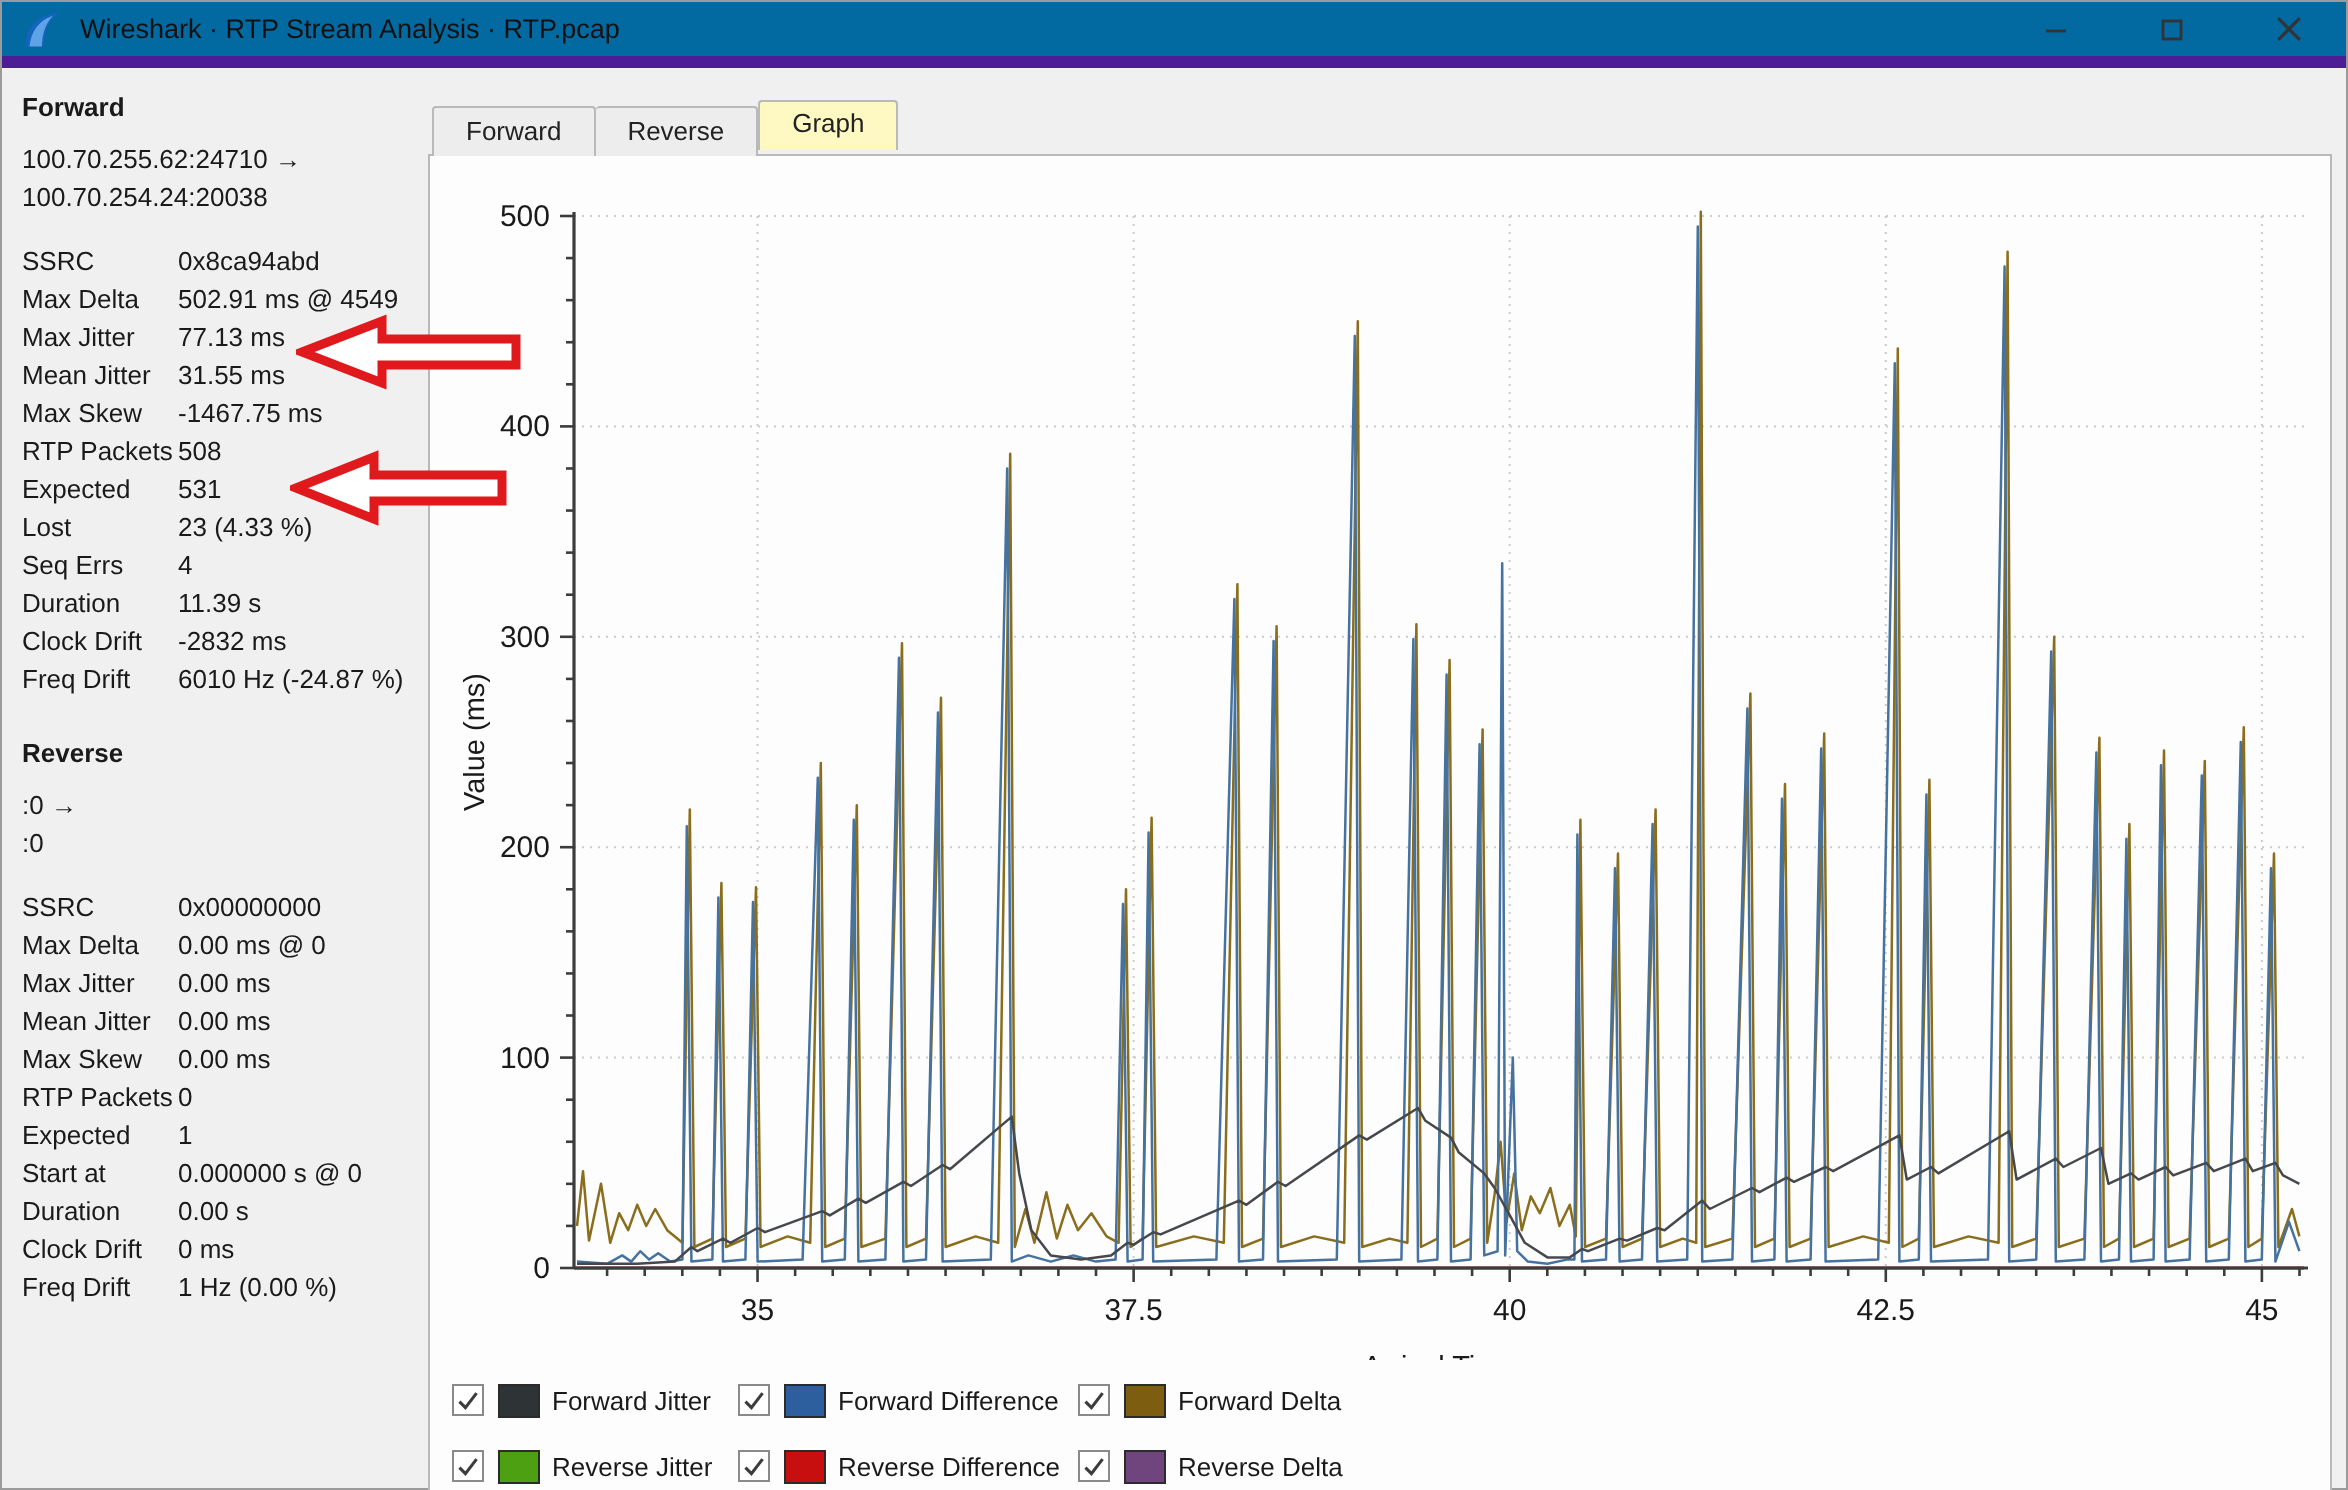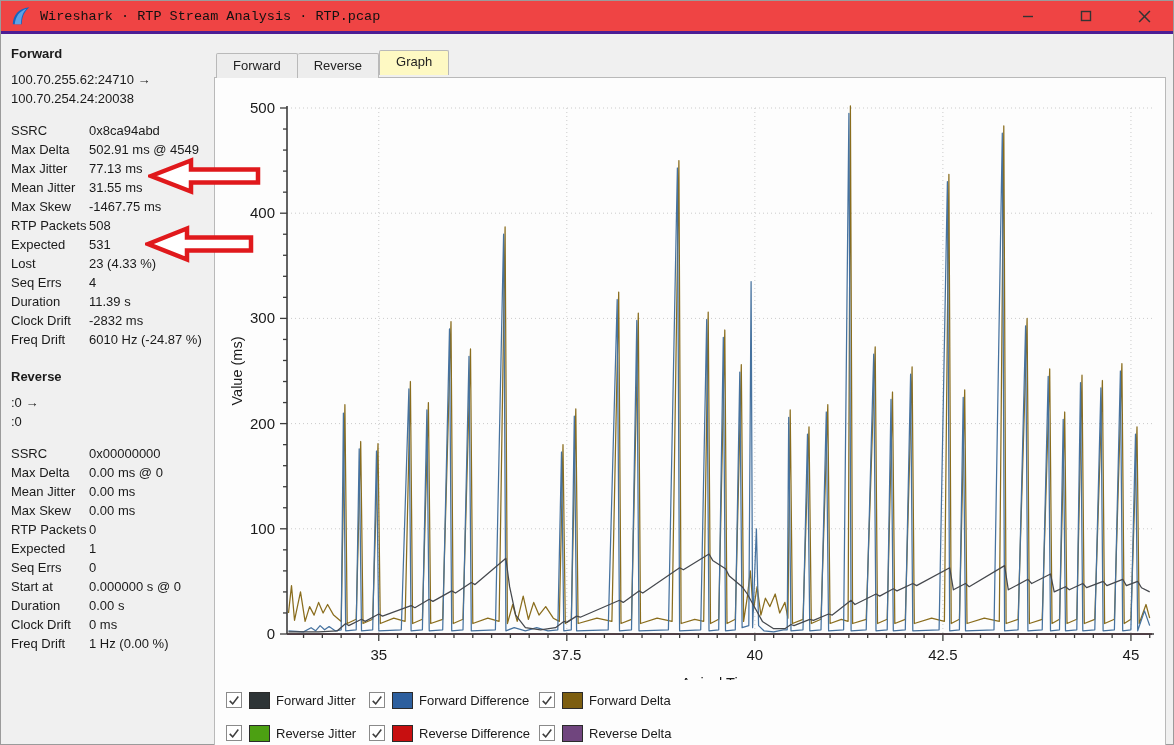--- a/index.html
+++ b/index.html
@@ -13,7 +13,7 @@
 
   
   .titlebar { position:absolute; left:0; top:0; width:100%; height:33px;
-    background:#ef4444; display:flex; align-items:center; border-bottom:3px solid #4c1d95;font-family:Liberation Mono, monospace; }
+    background:#0369a1; display:flex; align-items:center; border-bottom:6px solid #4c1d95; }
   .app-icon { width:22px; height:22px; margin:0 8px 0 9px; }
   .title-text { font-size:13.5px; color:#111; }
   .win-controls { margin-left:auto; display:flex; height:100%; }

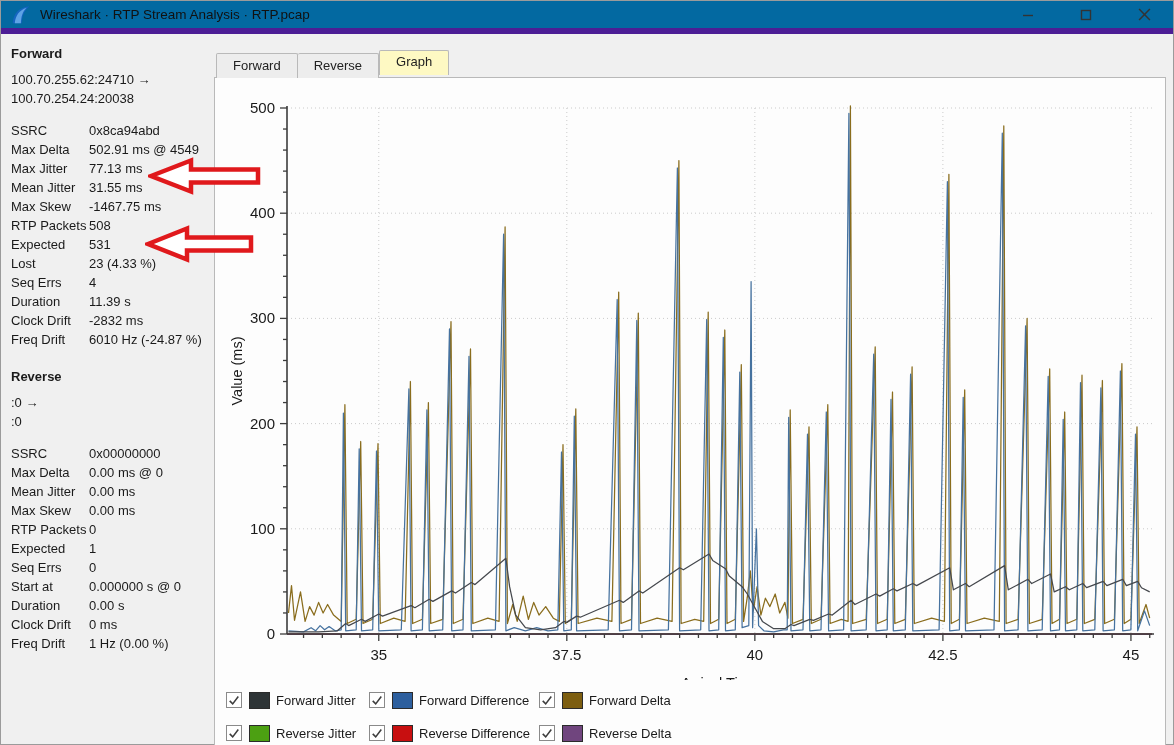--- a/index.html
+++ b/index.html
@@ -120,6 +120,7 @@
     <div class="stats-block" id="rev-stats">
         <div class="stat-row"><span class="stat-label">SSRC</span><span class="stat-value">0x00000000</span></div>
         <div class="stat-row"><span class="stat-label">Max Delta</span><span class="stat-value">0.00 ms @ 0</span></div>
+        <div class="stat-row"><span class="stat-label">Max Jitter</span><span class="stat-value">0.00 ms</span></div>
         <div class="stat-row"><span class="stat-label">Mean Jitter</span><span class="stat-value">0.00 ms</span></div>
         <div class="stat-row"><span class="stat-label">Max Skew</span><span class="stat-value">0.00 ms</span></div>
         <div class="stat-row"><span class="stat-label">RTP Packets</span><span class="stat-value">0</span></div>

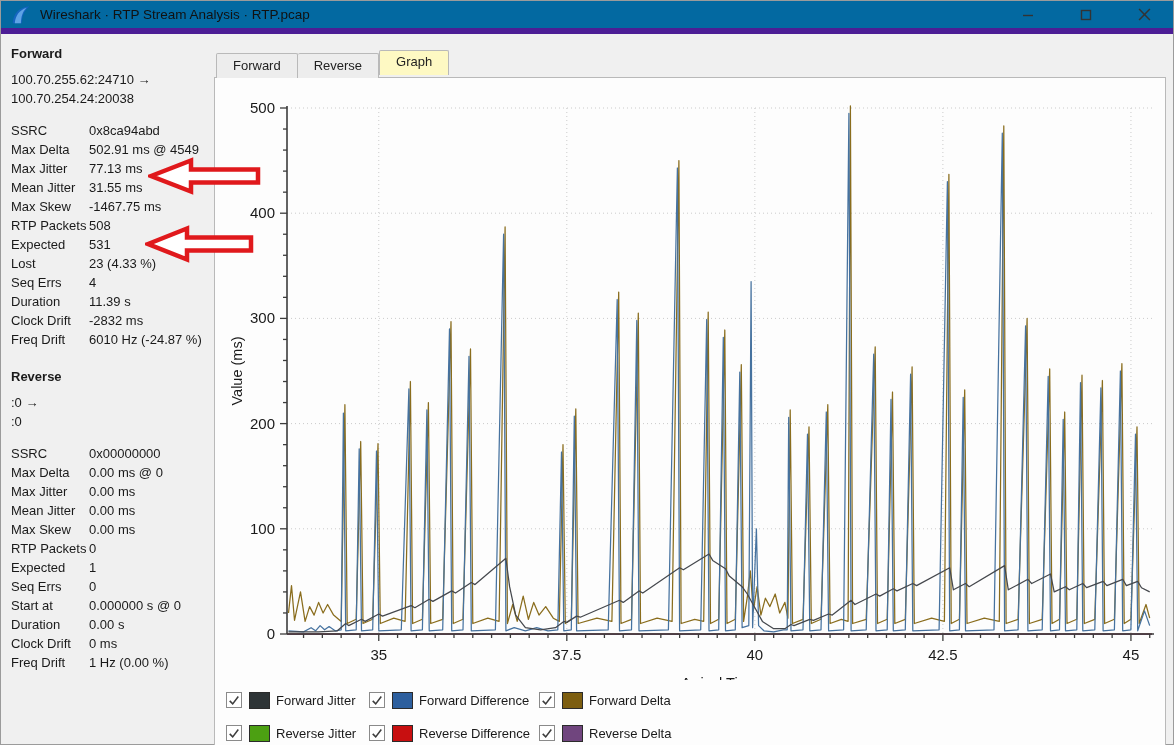--- a/index.html
+++ b/index.html
@@ -125,7 +125,6 @@
         <div class="stat-row"><span class="stat-label">Max Skew</span><span class="stat-value">0.00 ms</span></div>
         <div class="stat-row"><span class="stat-label">RTP Packets</span><span class="stat-value">0</span></div>
         <div class="stat-row"><span class="stat-label">Expected</span><span class="stat-value">1</span></div>
-        <div class="stat-row"><span class="stat-label">Seq Errs</span><span class="stat-value">0</span></div>
         <div class="stat-row"><span class="stat-label">Start at</span><span class="stat-value">0.000000 s @ 0</span></div>
         <div class="stat-row"><span class="stat-label">Duration</span><span class="stat-value">0.00 s</span></div>
         <div class="stat-row"><span class="stat-label">Clock Drift</span><span class="stat-value">0 ms</span></div>

